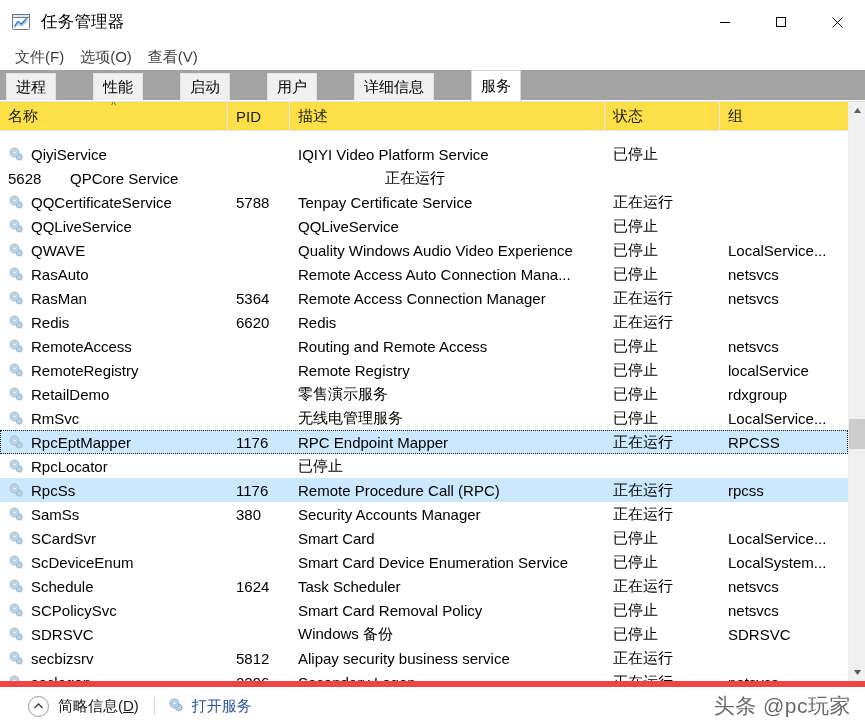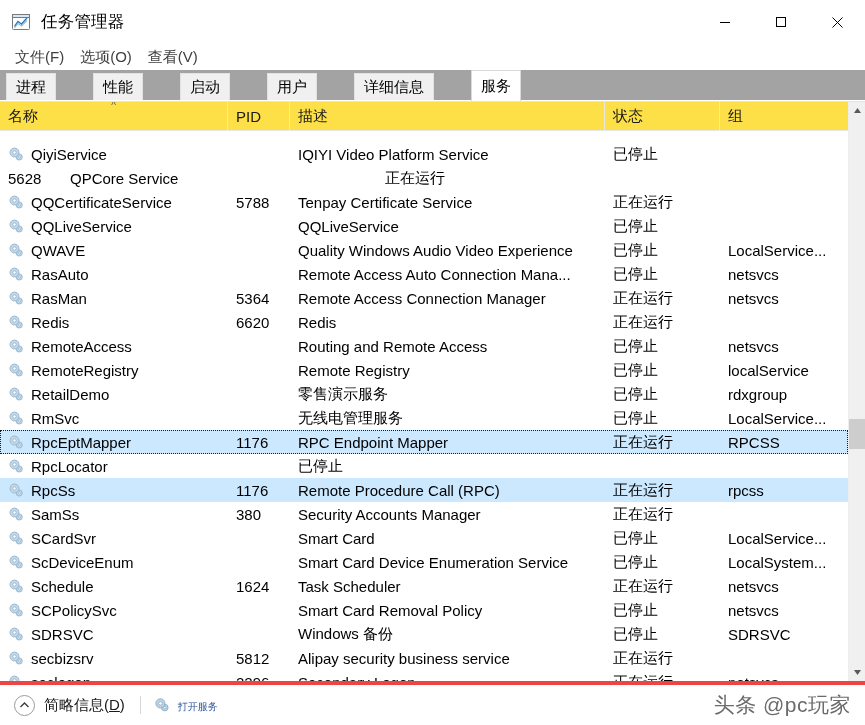--- a/index.html
+++ b/index.html
@@ -222,8 +222,8 @@
     flex: 0 0 auto;
     display: flex; align-items: center;
     background: #ffffff;
-    border-top: 4px solid #ef4444;
-    padding-left: 14px;
+    border-top: 6px solid #ef4444;
+    padding-left: 28px;
     position: relative;
   }
   .lessbtn {

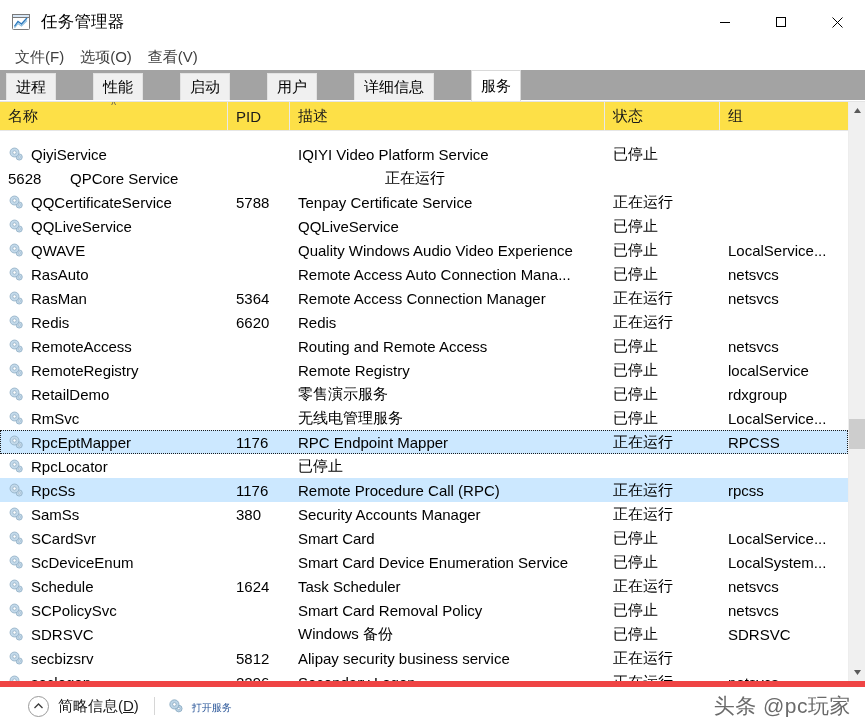--- a/index.html
+++ b/index.html
@@ -246,8 +246,8 @@
     margin: 0 13px 0 15px;
   }
   .openlink {
-    display: flex; align-items: flex-end;
-    font-size: 10px; color: #2a5699;
+    display: flex; align-items: flex-start;
+    font-size: 15px; color: #2a5699;
     white-space: nowrap;
   }
   .openlink .svcicon { margin-right: 7px; }

